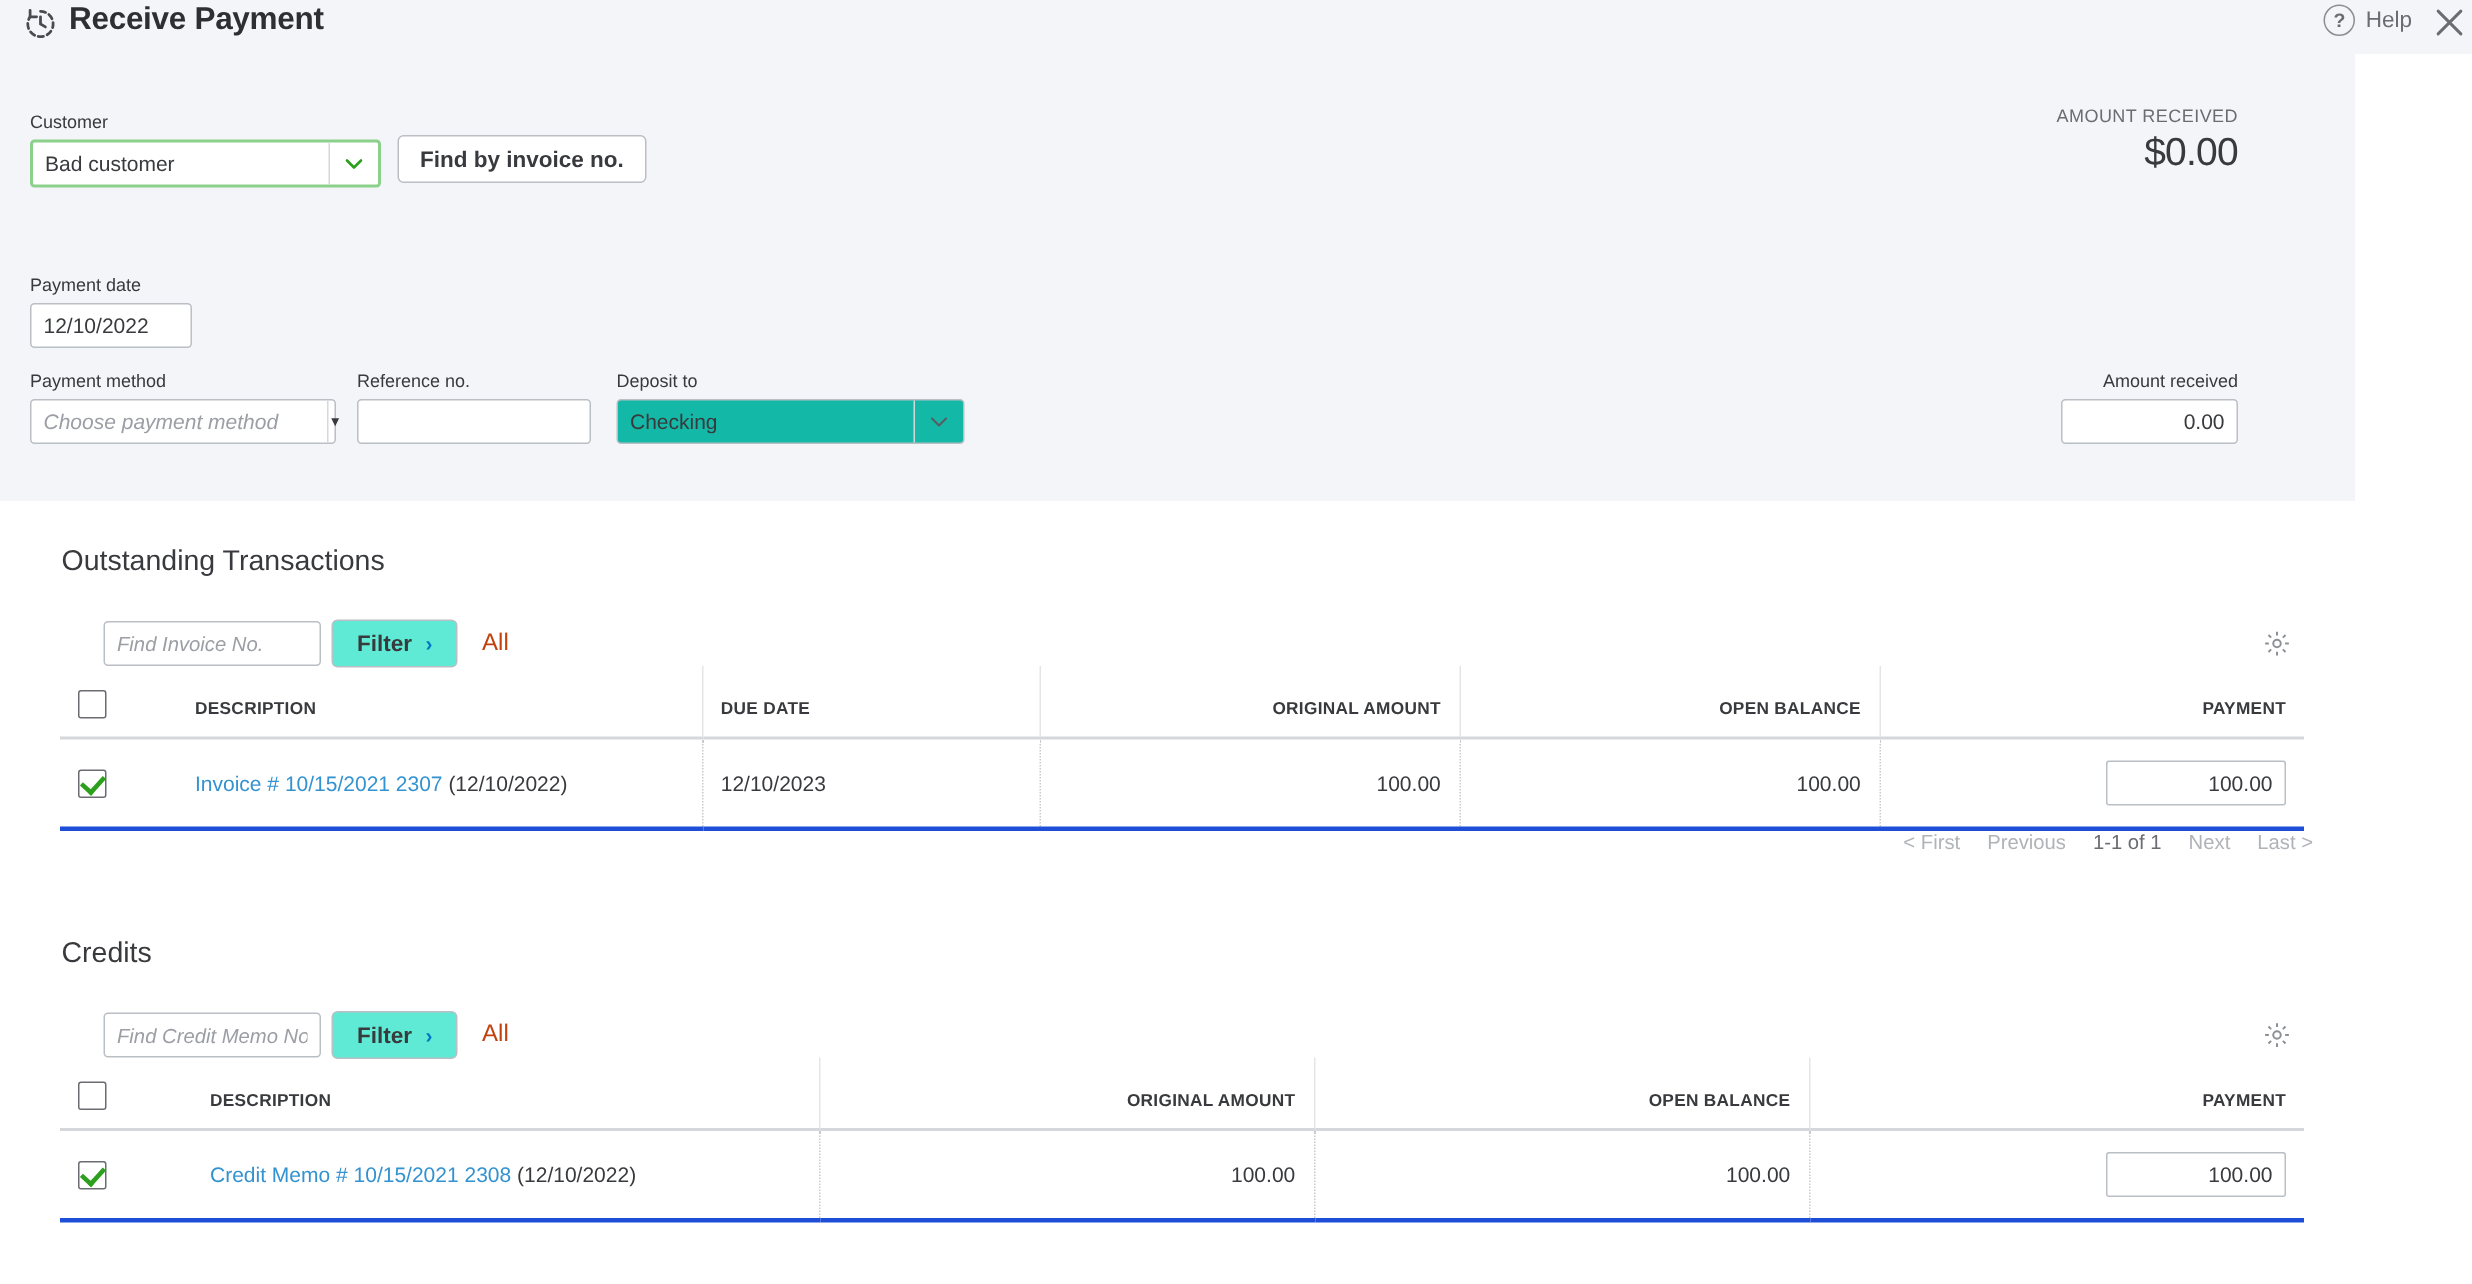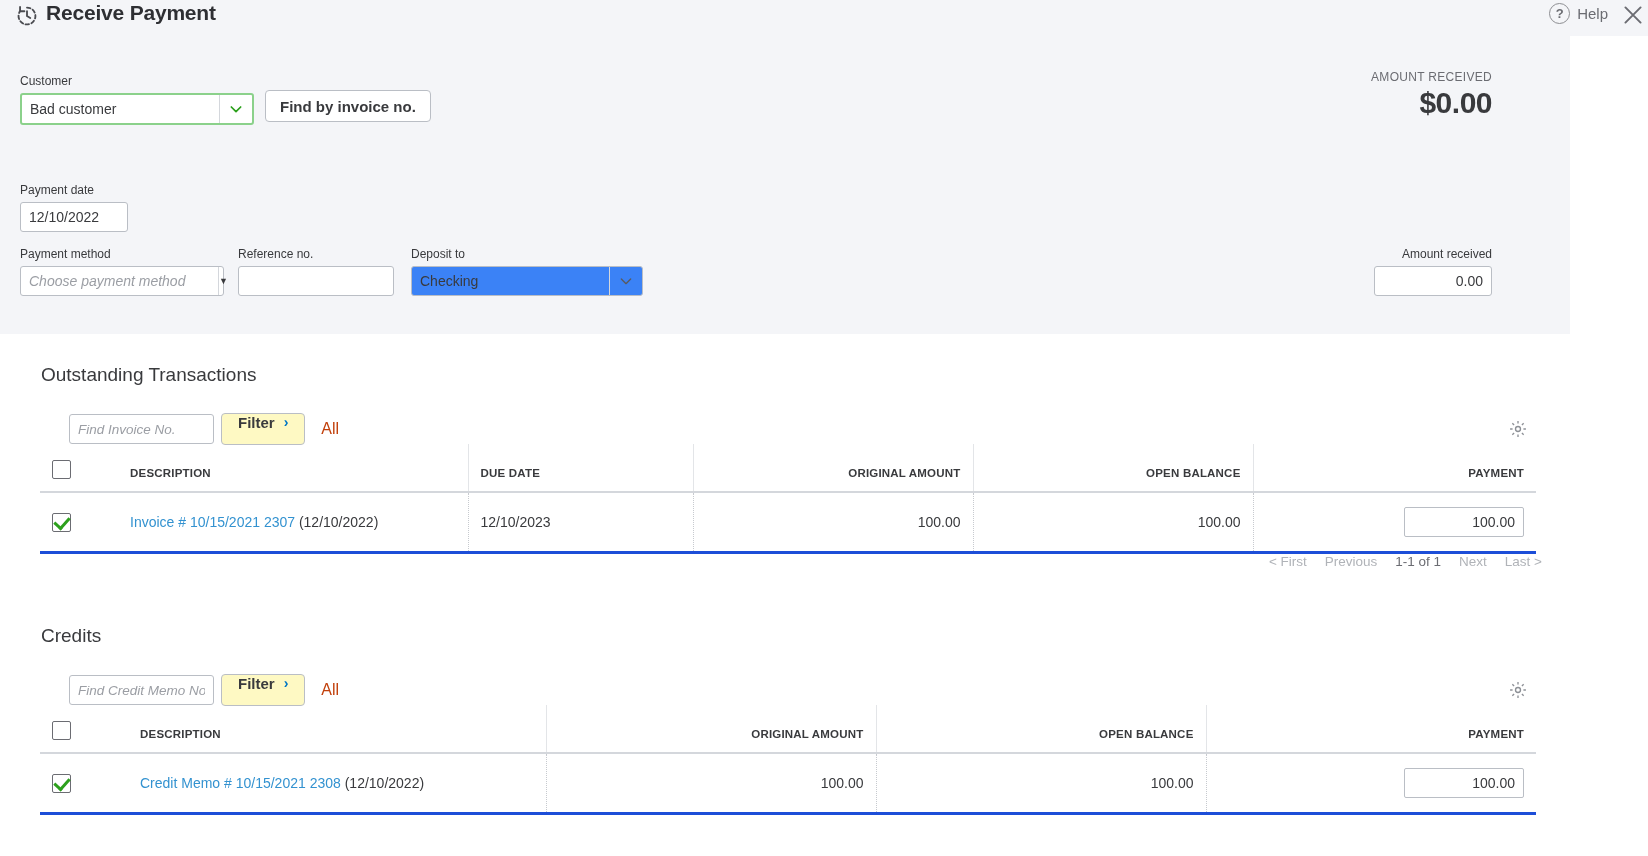--- a/index.html
+++ b/index.html
@@ -83,7 +83,7 @@
     font-size: 12px; color: #6b6c72; letter-spacing: 0.3px; margin-bottom: 2px;
   }
   .amt-value {
-    font-size: 30px; font-weight: bold; color: #393a3d; letter-spacing: -0.5px;
+    font-size: 26px; font-weight: normal; color: #393a3d; letter-spacing: -0.5px;
   }
 
   

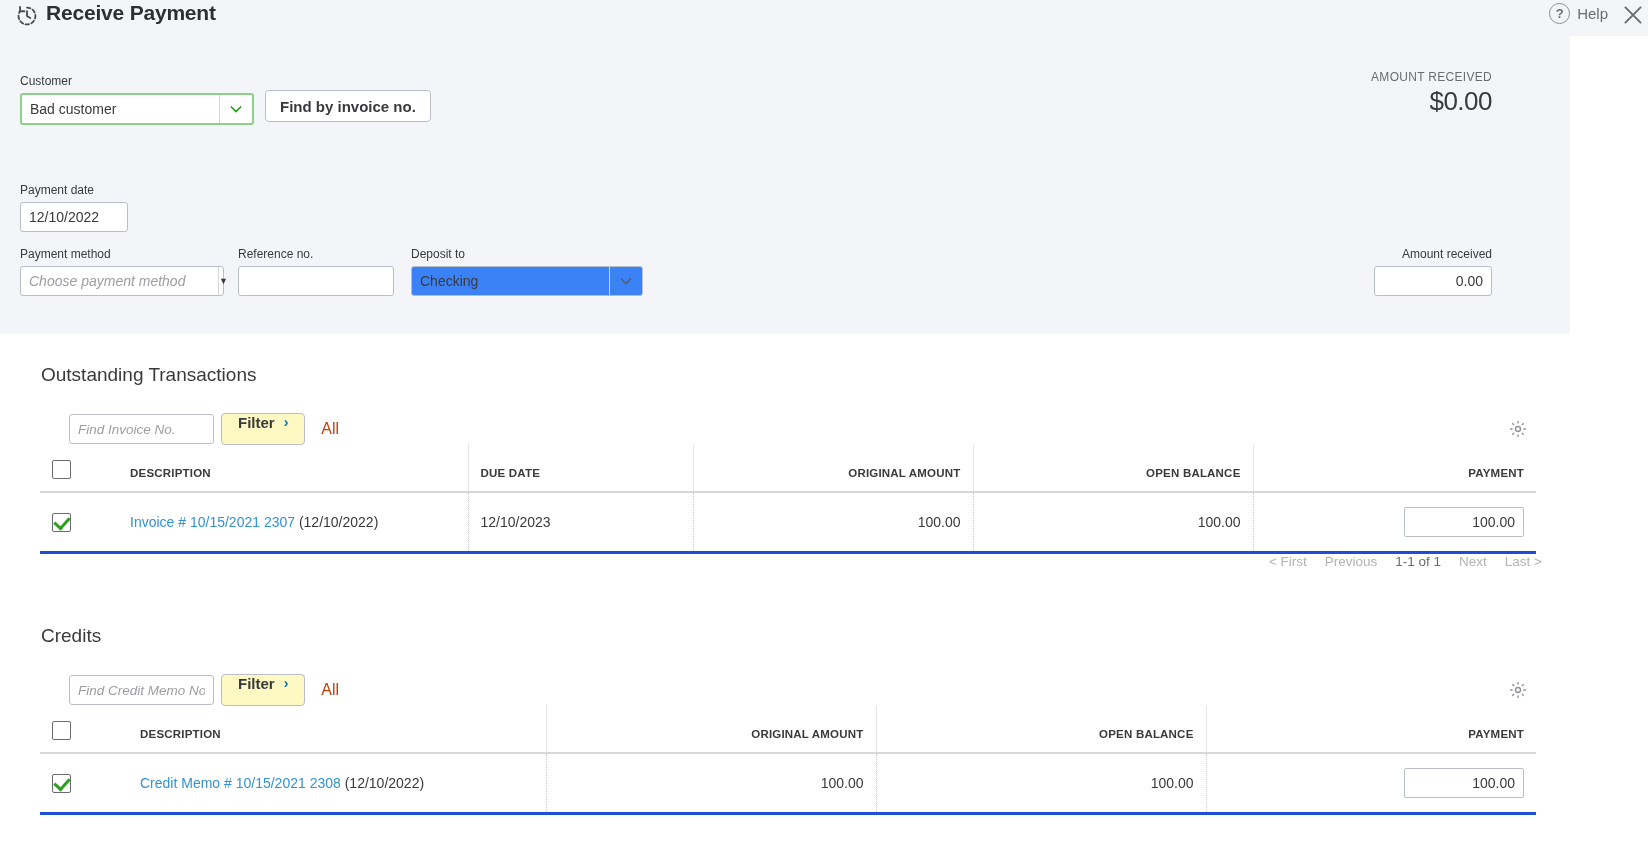--- a/index.html
+++ b/index.html
@@ -117,7 +117,7 @@
   .dep-group { position: absolute; left: 411px; top: 211px; }
   .combo3 {
     display: flex; width: 232px; height: 30px;
-    border: 1px solid #babec5; border-radius: 3px; background: #3b82f6;
+    border: 1px solid #babec5; border-radius: 3px; background: #14b8a6;
   }
   .combo3 .txt {
     flex: 1; border: none; outline: none; background: transparent;

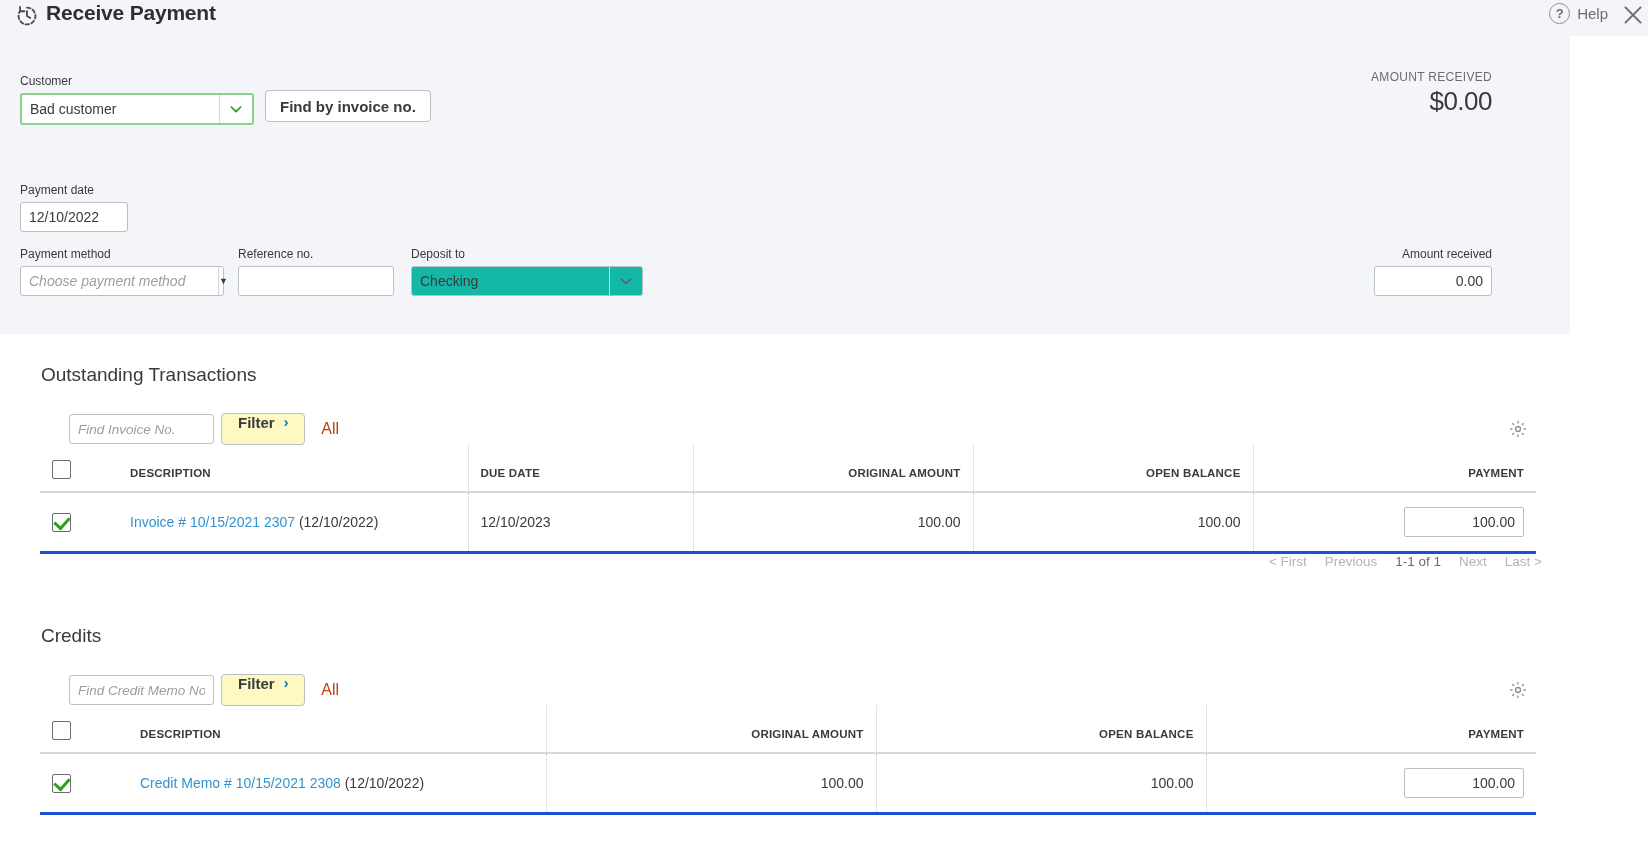--- a/index.html
+++ b/index.html
@@ -149,10 +149,10 @@
   .find-input::placeholder { color: #9b9ea4; font-style: italic; }
   .btn-filter {
     margin-left: 7px;
-    height: 32px; padding: 0 16px; background: #fef9c3;
+    height: 32px; padding: 0 16px; background: #5eead4;
     border: 1px solid #babec5; border-radius: 4px;
     font-size: 15px; font-weight: bold; color: #393a3d; cursor: pointer;
-    display: flex; gap: 9px;
+    display: flex; align-items: center; gap: 9px;
     font-family: "Liberation Sans", sans-serif;
   }
   .filter-chev { color: #0077c5; font-size: 14px; font-weight: bold; }

